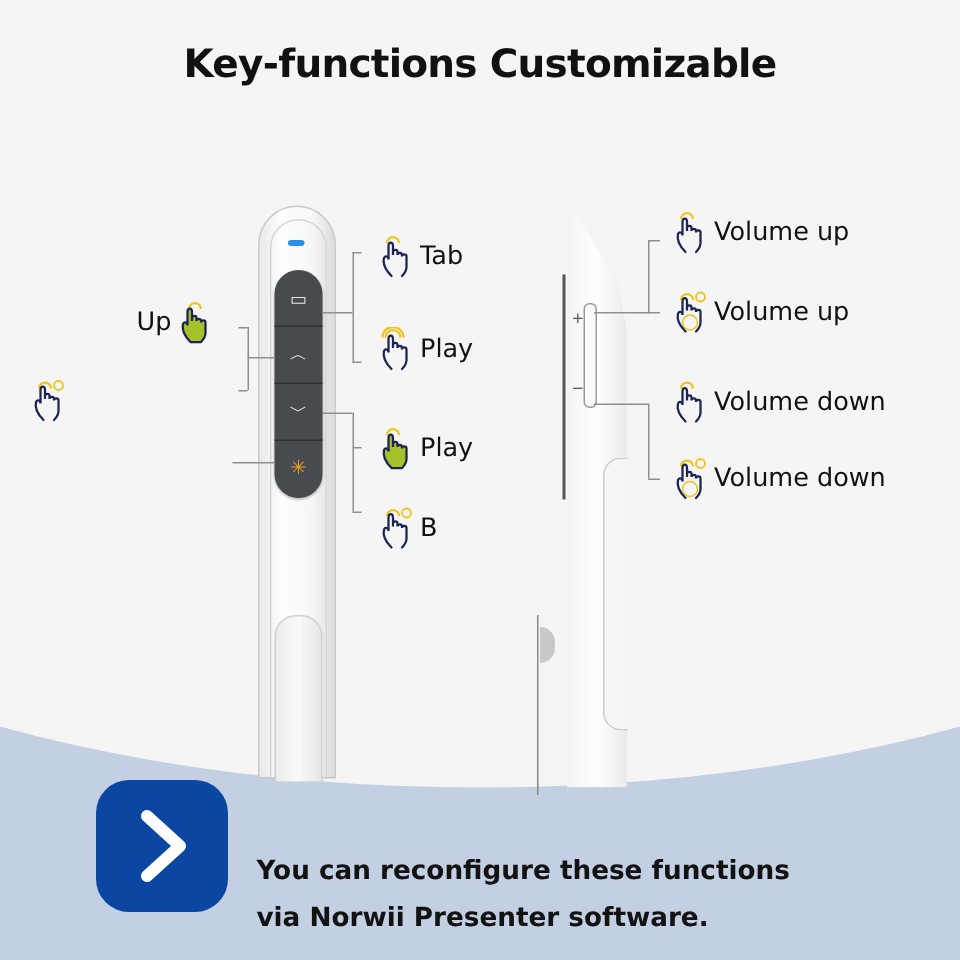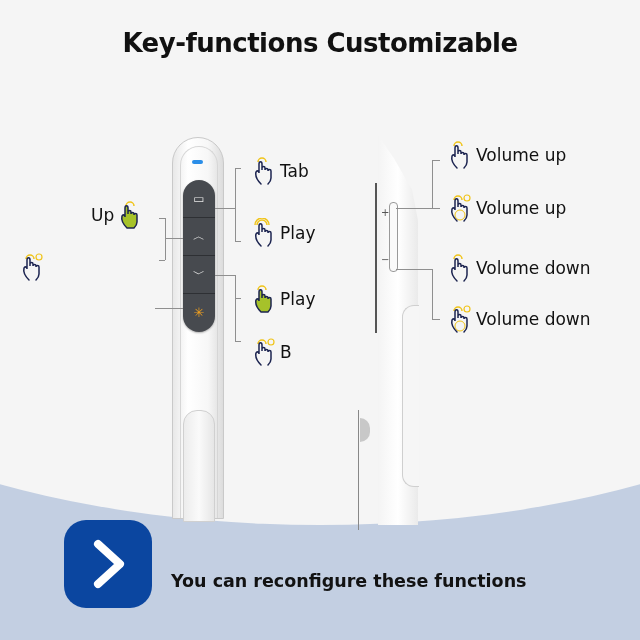--- a/index.html
+++ b/index.html
@@ -255,6 +255,7 @@
 </div>
 <div class="info-text">
   <div>You can reconfigure these functions</div>
+  <div>via Norwii Presenter software.</div>
 </div>
 
 </body></html>

